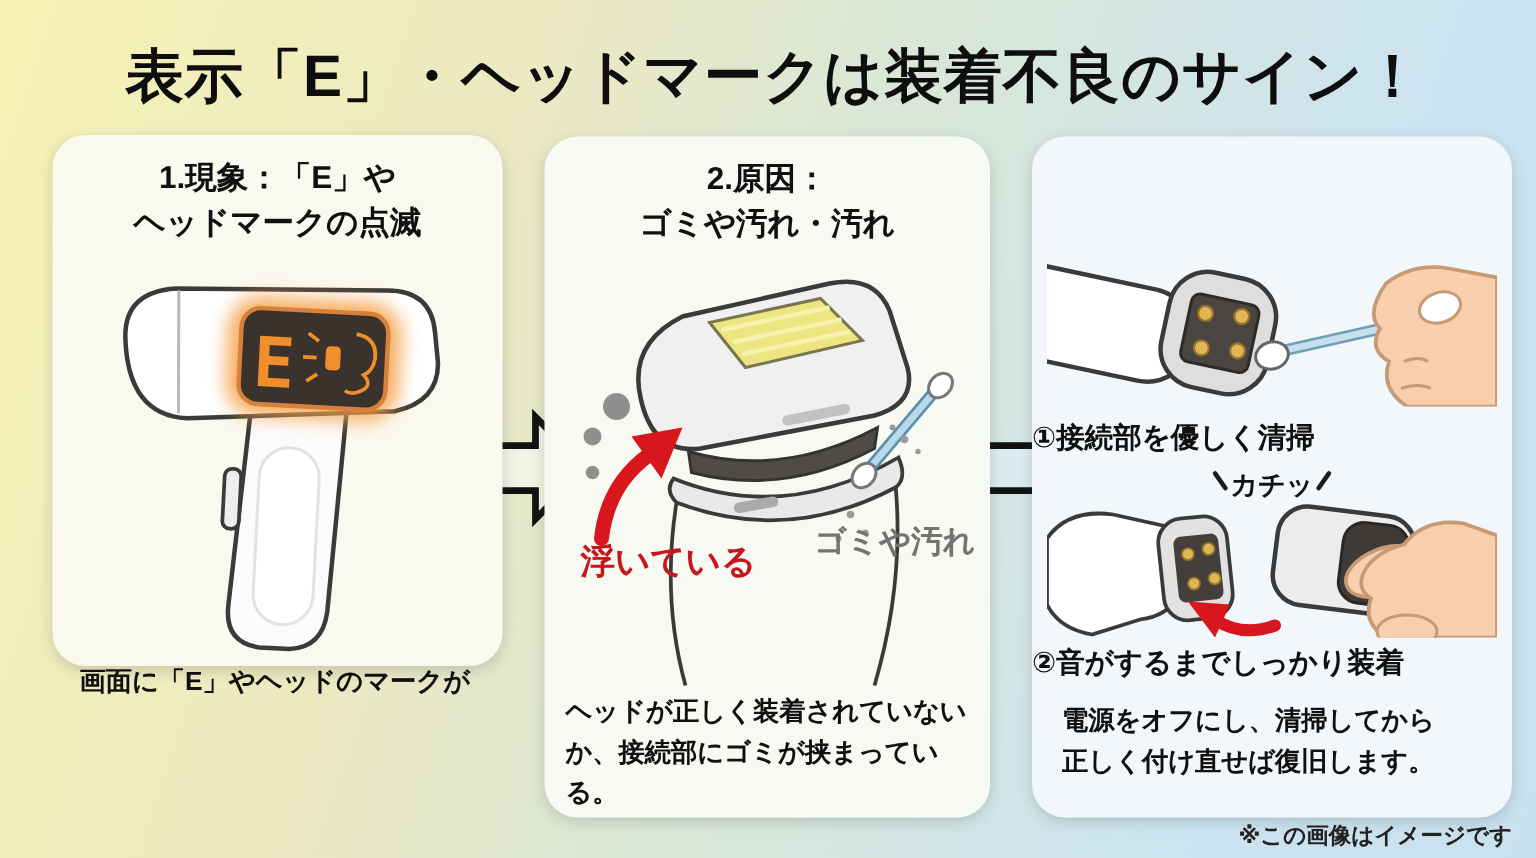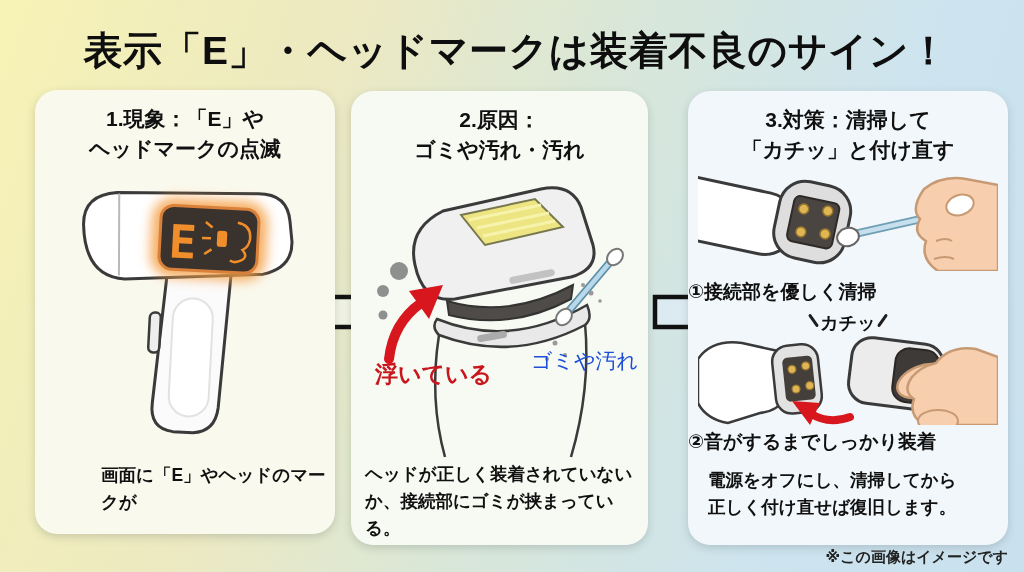--- a/index.html
+++ b/index.html
@@ -9,7 +9,7 @@
   #main-title{position:absolute;top:20px;left:0;width:100%;margin:4px;text-align:center;
               font-size:39px;font-weight:900;letter-spacing:.5px;color:#0e0e0e;}
   .panel{position:absolute;border-radius:22px;box-shadow:0 3px 9px rgba(70,80,80,.22);}
-  #panel1{left:35px;top:90px;width:300px;height:444px;background:#faf9ee;}
+  #panel1{left:35px;top:90px;width:300px;height:354px;background:#faf9ee;}
   #panel2{left:351px;top:91px;width:297px;height:454px;background:#f7f9f3;}
   #panel3{left:688px;top:91px;width:320px;height:454px;background:#f1f7fa;}
   .panel-heading{margin-top:14px;text-align:center;font-size:21px;font-weight:800;

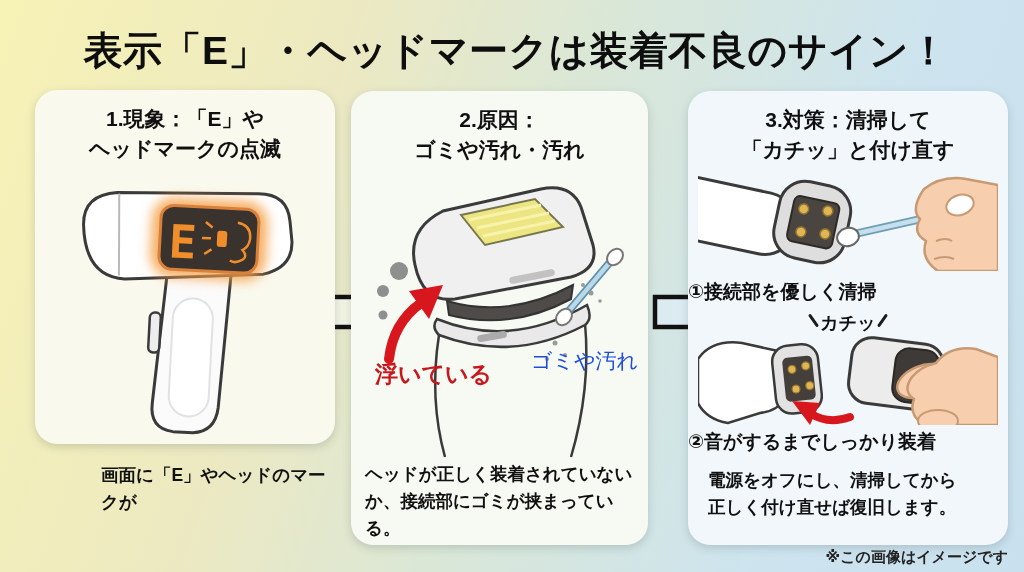--- a/index.html
+++ b/index.html
@@ -10,7 +10,7 @@
               font-size:39px;font-weight:900;letter-spacing:.5px;color:#0e0e0e;}
   .panel{position:absolute;border-radius:22px;box-shadow:0 3px 9px rgba(70,80,80,.22);}
   #panel1{left:35px;top:90px;width:300px;height:354px;background:#faf9ee;}
-  #panel2{left:351px;top:91px;width:297px;height:454px;background:#f7f9f3;}
+  #panel2{left:363px;top:91px;width:297px;height:454px;background:#f7f9f3;}
   #panel3{left:688px;top:91px;width:320px;height:454px;background:#f1f7fa;}
   .panel-heading{margin-top:14px;text-align:center;font-size:21px;font-weight:800;
                  line-height:1.42;color:#101010;}

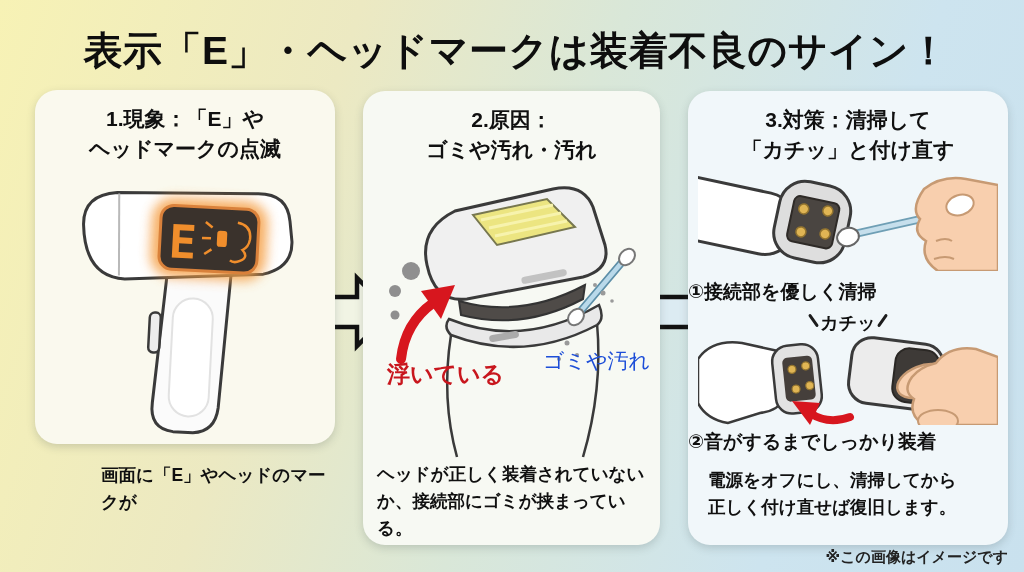--- a/index.html
+++ b/index.html
@@ -153,10 +153,6 @@
   </section>
 
   <section id="panel3" class="panel">
-    <div class="panel-heading">
-      <span>3.対策：清掃して</span><br>
-      <span>「カチッ」と付け直す</span>
-    </div>
 
     <svg id="clean-svg" class="illus" width="300" height="100" viewBox="0 0 300 100">
       <g transform="rotate(12 60 50)">

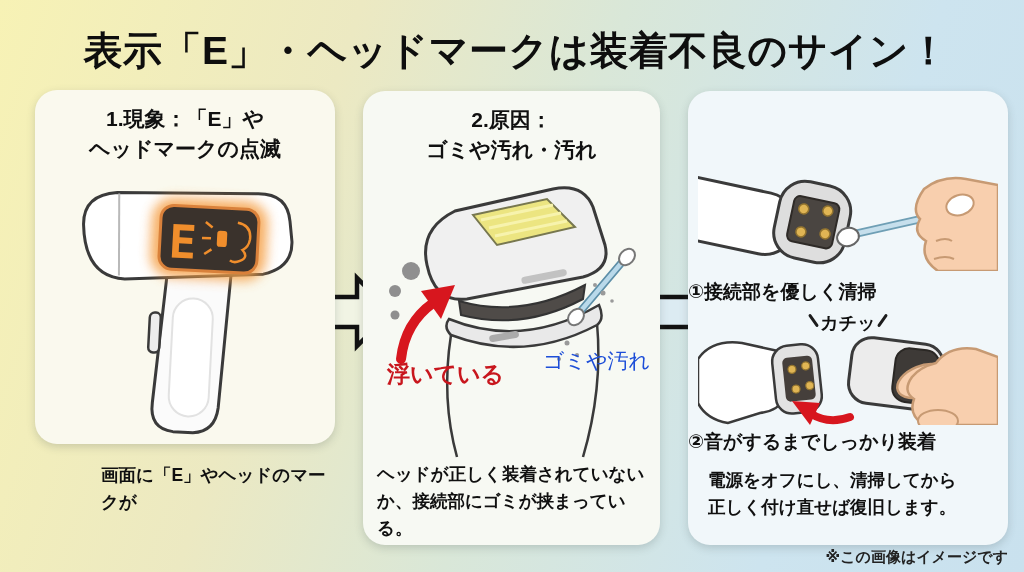--- a/index.html
+++ b/index.html
@@ -29,7 +29,7 @@
   #arrow1{left:318px;top:272px;}
   #arrow2{left:652px;top:272px;}
   .label-lifted{position:absolute;left:24px;top:268px;font-size:23px;font-weight:800;color:#c8161d;}
-  .label-dirt{position:absolute;left:180px;top:256px;font-size:21px;font-weight:400;color:#1d4ed8;}
+  .label-dirt{position:absolute;left:180px;top:256px;font-size:21px;font-weight:700;color:#737373;}
   .step-label{position:absolute;left:0;right:0;text-align:left;font-size:19px;font-weight:800;color:#101010;}
   #step1-label{top:188px;}
   #step2-label{top:338px;}

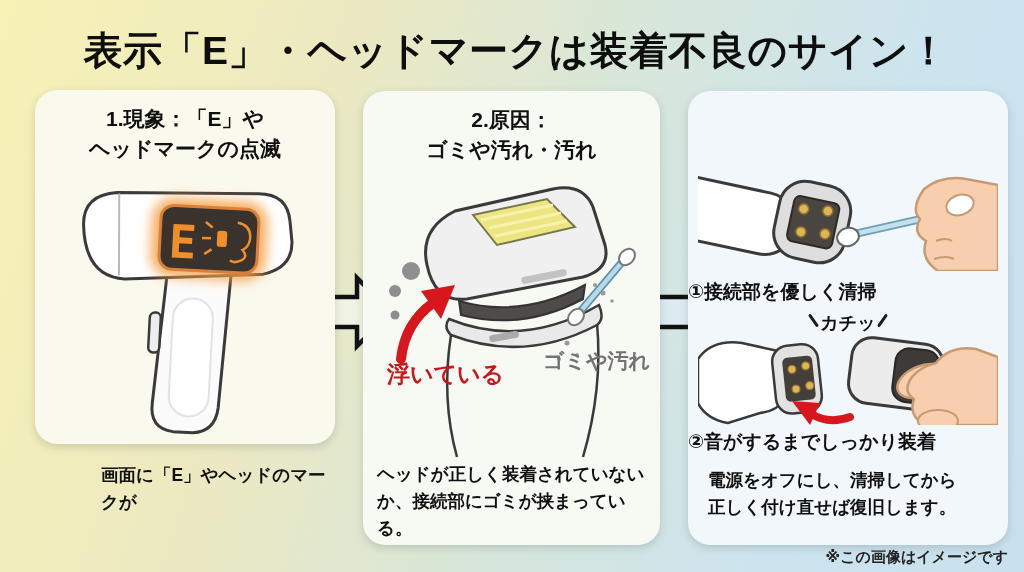--- a/index.html
+++ b/index.html
@@ -16,7 +16,7 @@
                  line-height:1.42;color:#101010;}
   .caption{position:absolute;left:18px;right:8px;font-size:17.5px;font-weight:700;
            line-height:1.55;color:#101010;}
-  #panel1 .caption{top:372px;margin-left:48px;}
+  #panel1 .caption{top:351px;}
   #panel2 .caption{top:370px;left:14px;}
   #panel3 .caption{top:376px;left:20px;}
   .caption span{display:block;}

